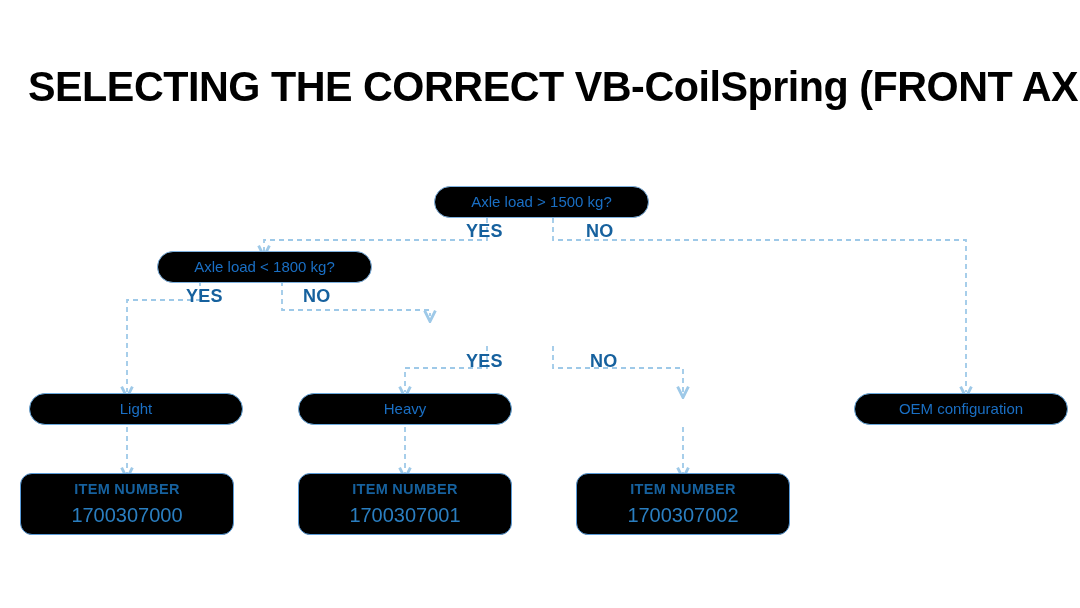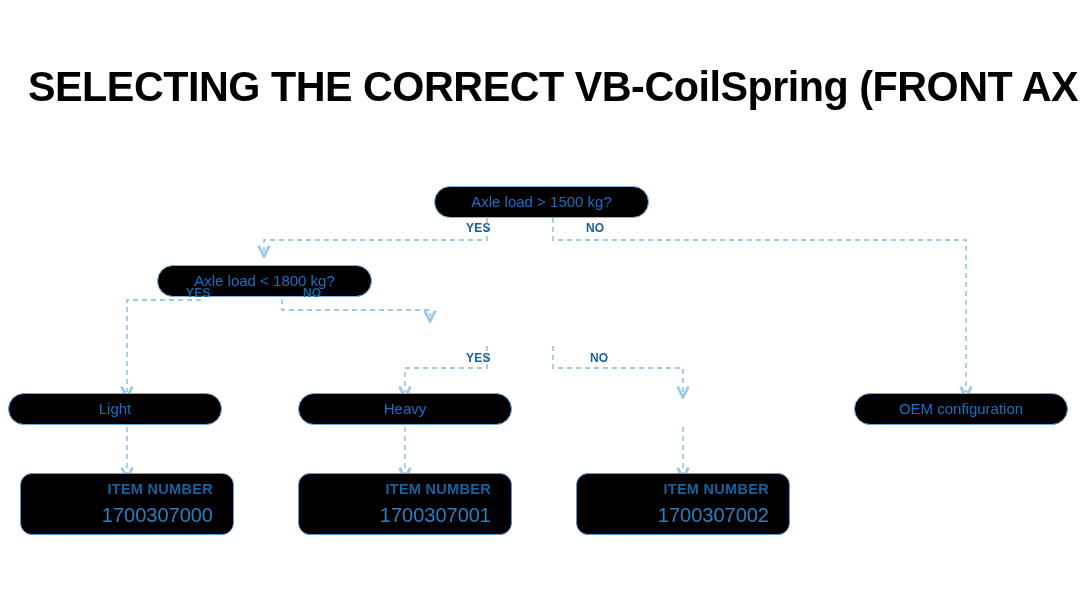--- a/index.html
+++ b/index.html
@@ -84,7 +84,7 @@
   .branch-label {
     position: absolute;
     font-weight: bold;
-    font-size: 12px;
+    font-size: 18px;
     color: #16619e;
     letter-spacing: 0.2px;
     white-space: nowrap;

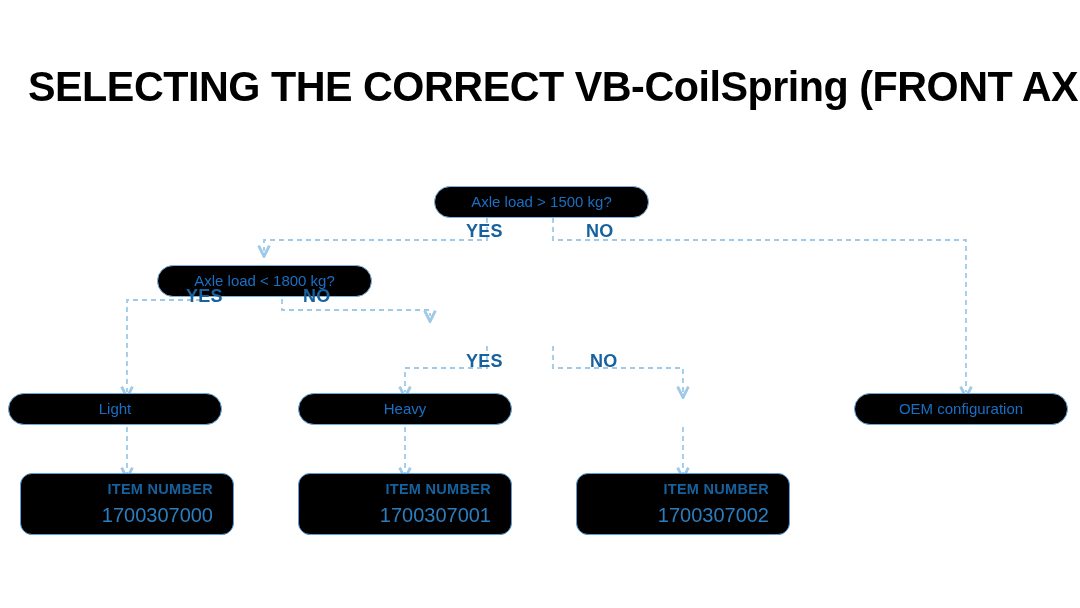--- a/index.html
+++ b/index.html
@@ -131,7 +131,7 @@
   <div class="branch-label" style="left:466px; top:221px;">YES</div>
   <div class="branch-label" style="left:586px; top:221px;">NO</div>
 
-  <div class="node decision" style="left:157px; top:251px; width:215px;margin-top:14px;">
+  <div class="node decision" style="left:157px; top:251px; width:215px;">
     <span>Axle load &lt; 1800 kg?</span>
   </div>
   <div class="branch-label" style="left:186px; top:286px;">YES</div>

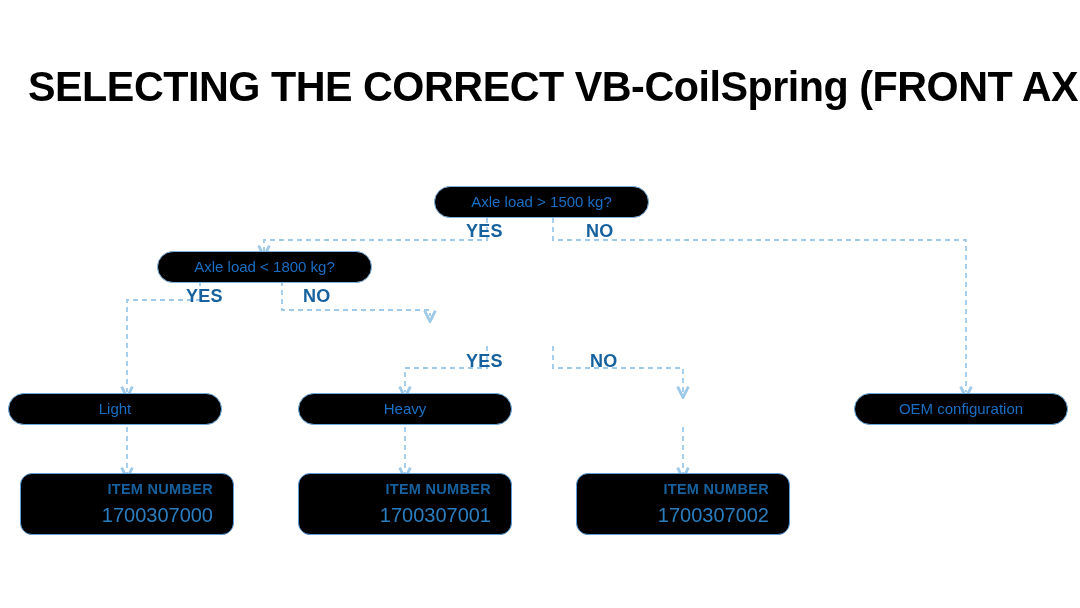--- a/index.html
+++ b/index.html
@@ -140,7 +140,7 @@
   <div class="branch-label" style="left:466px; top:351px;">YES</div>
   <div class="branch-label" style="left:590px; top:351px;">NO</div>
 
-  <div class="node outcome" style="left:8px; top:393px; width:214px;text-align:center;">
+  <div class="node outcome" style="left:29px; top:393px; width:214px;text-align:center;">
     <span>Light</span>
   </div>
   <div class="node outcome" style="left:298px; top:393px; width:214px;">

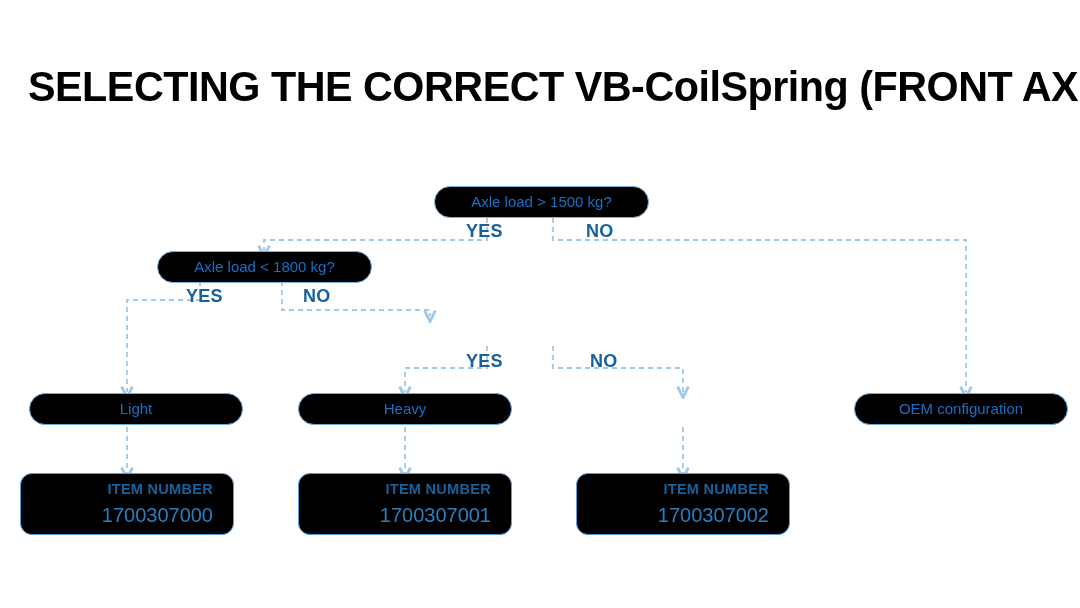--- a/index.html
+++ b/index.html
@@ -69,7 +69,6 @@
     justify-content: center;
     gap: 4px;
     padding: 6px 20px;
-    align-items: flex-end;
   }
   .item-label {
     font-weight: bold;

